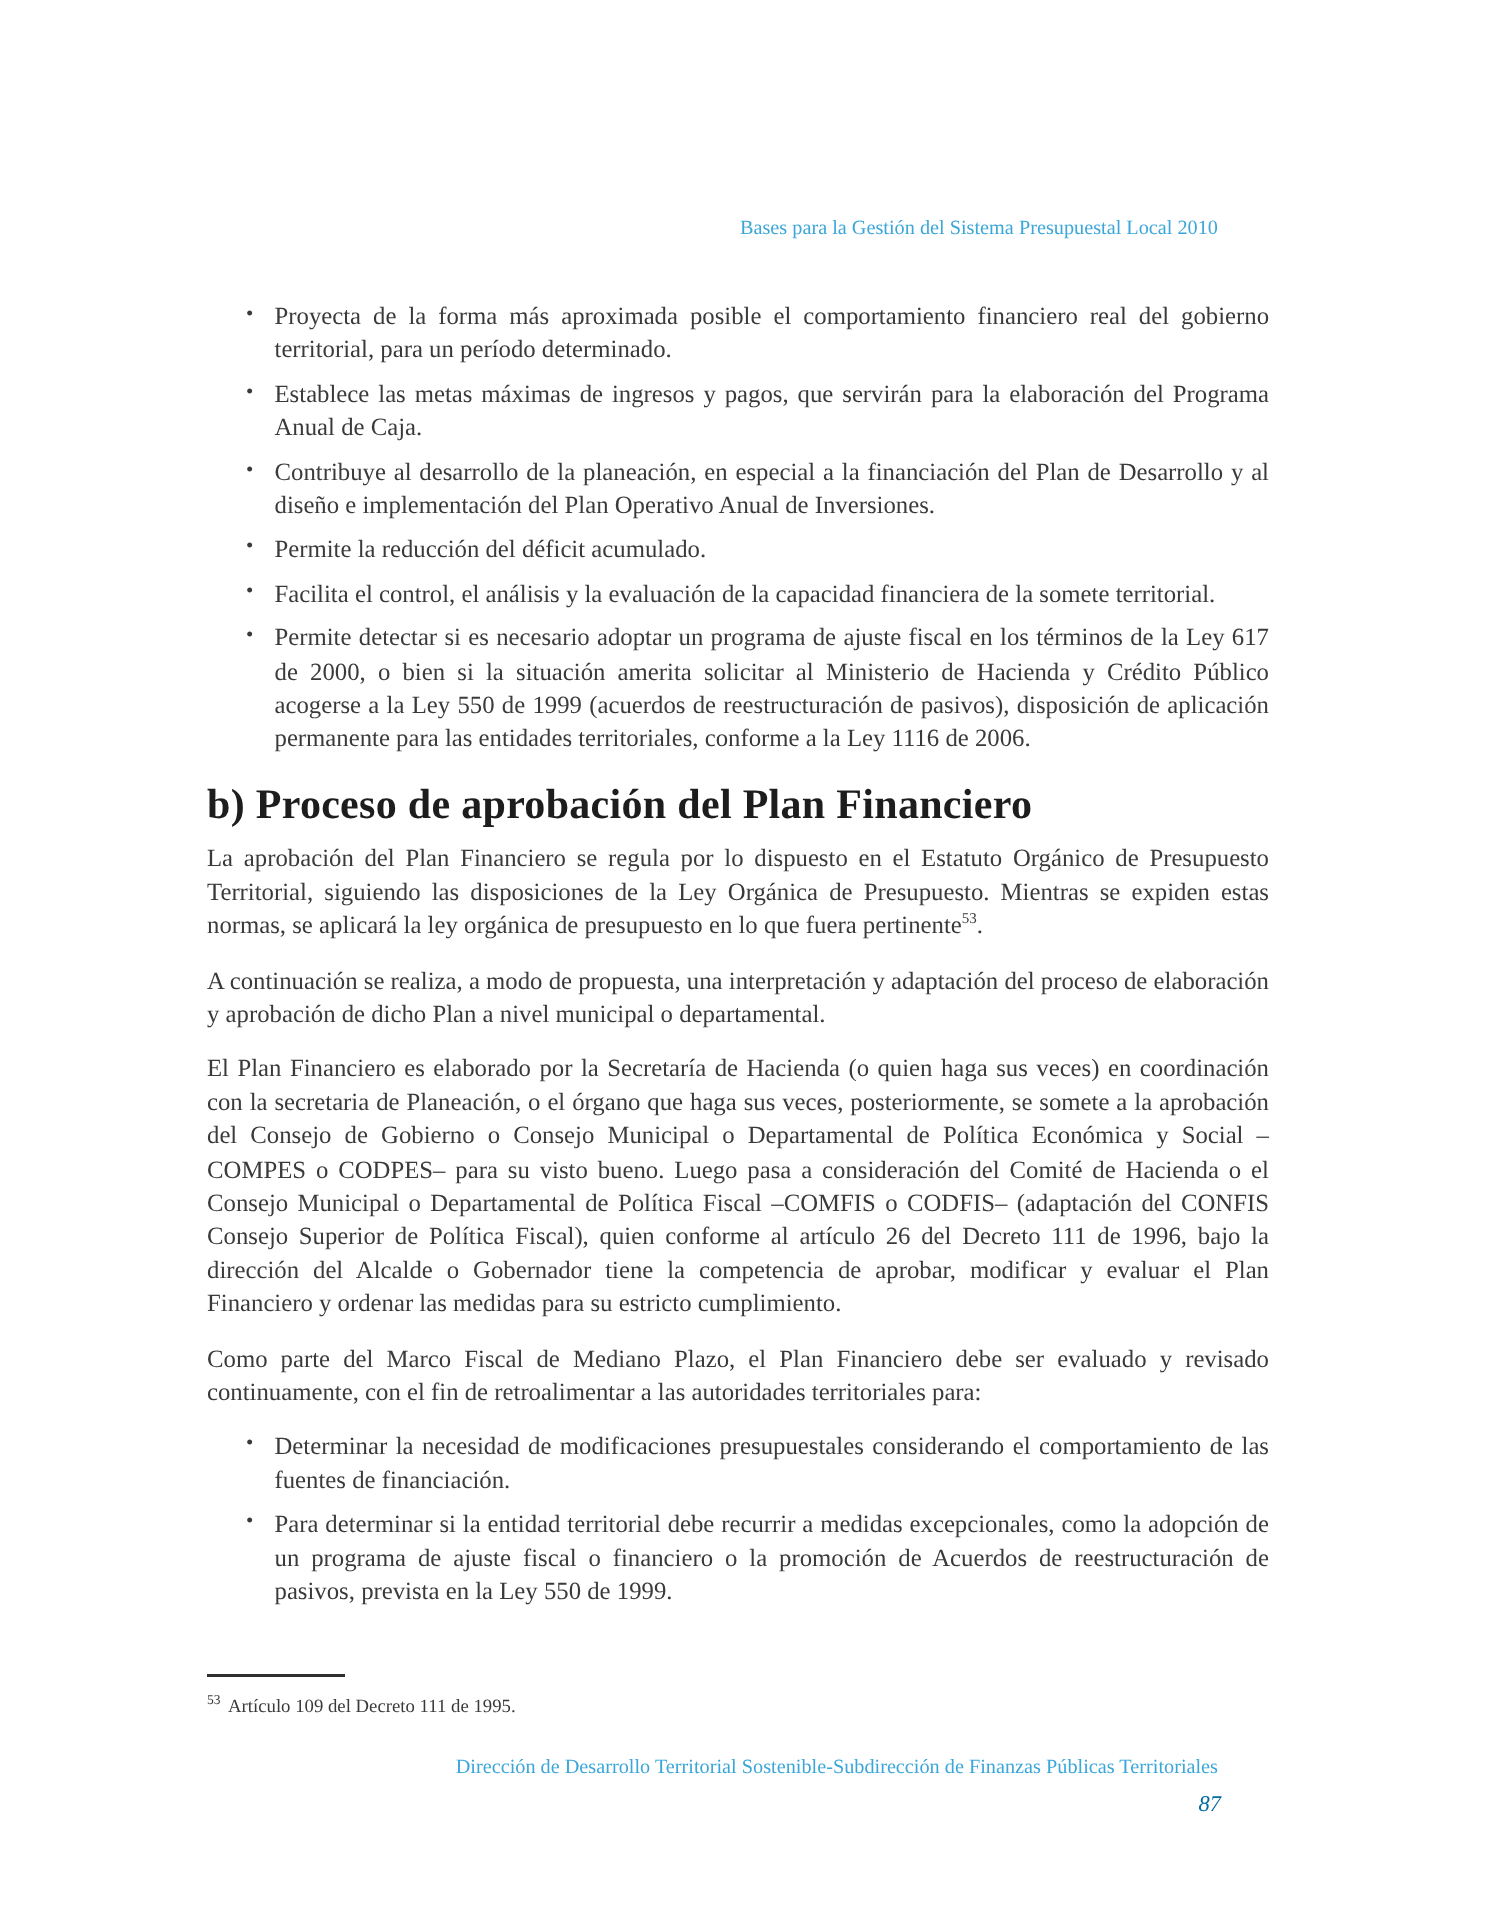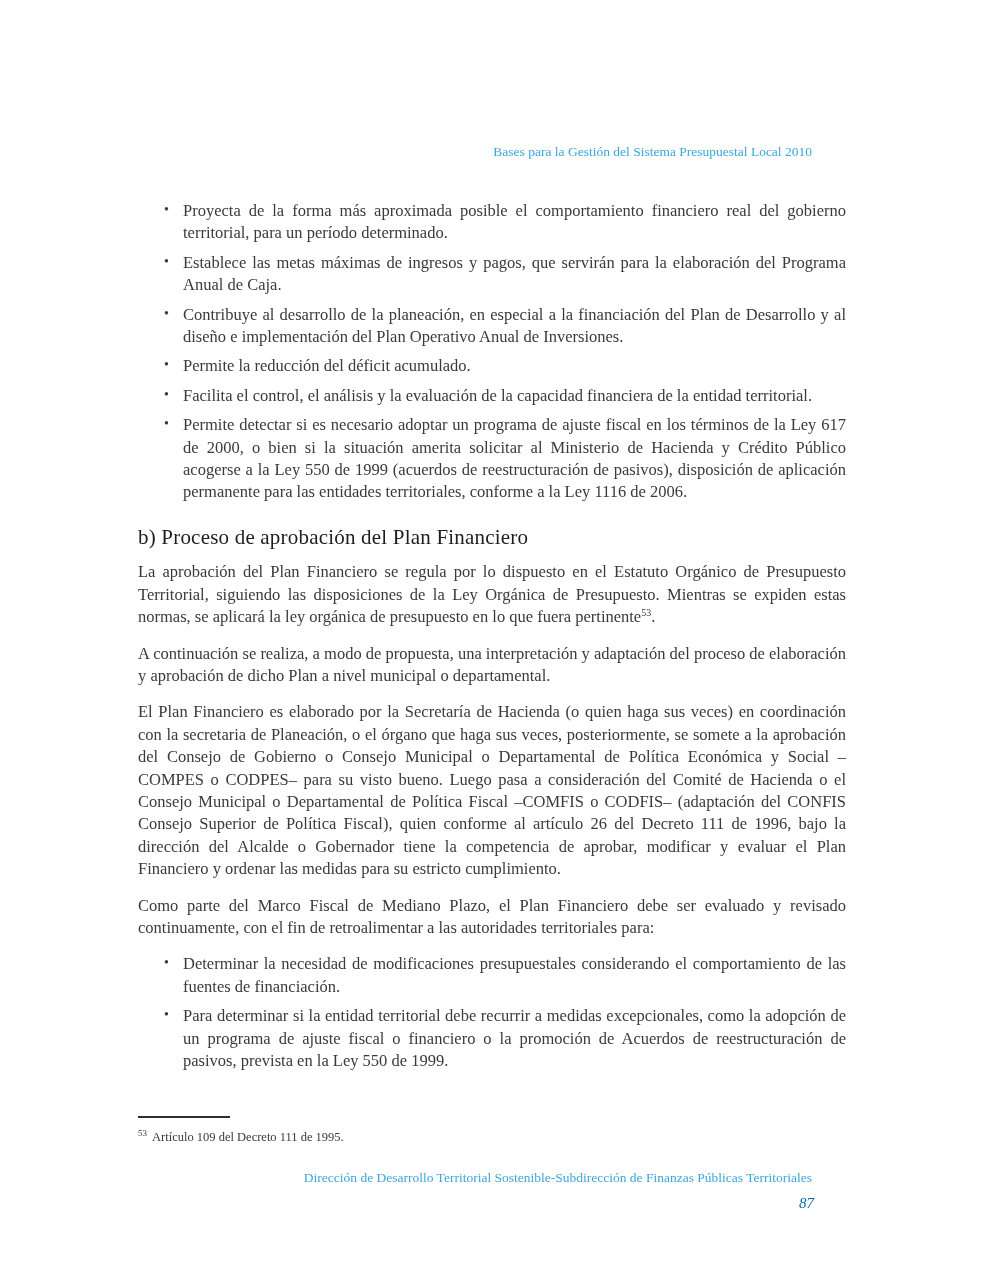--- a/index.html
+++ b/index.html
@@ -132,7 +132,7 @@
       <li class="bullet-item">Establece las metas máximas de ingresos y pagos, que servirán para la elaboración del Programa Anual de Caja.</li>
       <li class="bullet-item">Contribuye al desarrollo de la planeación, en especial a la financiación del Plan de Desarrollo y al diseño e implementación del Plan Operativo Anual de Inversiones.</li>
       <li class="bullet-item">Permite la reducción del déficit acumulado.</li>
-      <li class="bullet-item">Facilita el control, el análisis y la evaluación de la capacidad financiera de la entidad territorial.</li>
+      <li class="bullet-item">Facilita el control, el análisis y la evaluación de la capacidad financiera de la somete territorial.</li>
       <li class="bullet-item">Permite detectar si es necesario adoptar un programa de ajuste fiscal en los términos de la Ley 617 de 2000, o bien si la situación amerita solicitar al Ministerio de Hacienda y Crédito Público acogerse a la Ley 550 de 1999 (acuerdos de reestructuración de pasivos), disposición de aplicación permanente para las entidades territoriales, conforme a la Ley 1116 de 2006.</li>
     </ul>
 

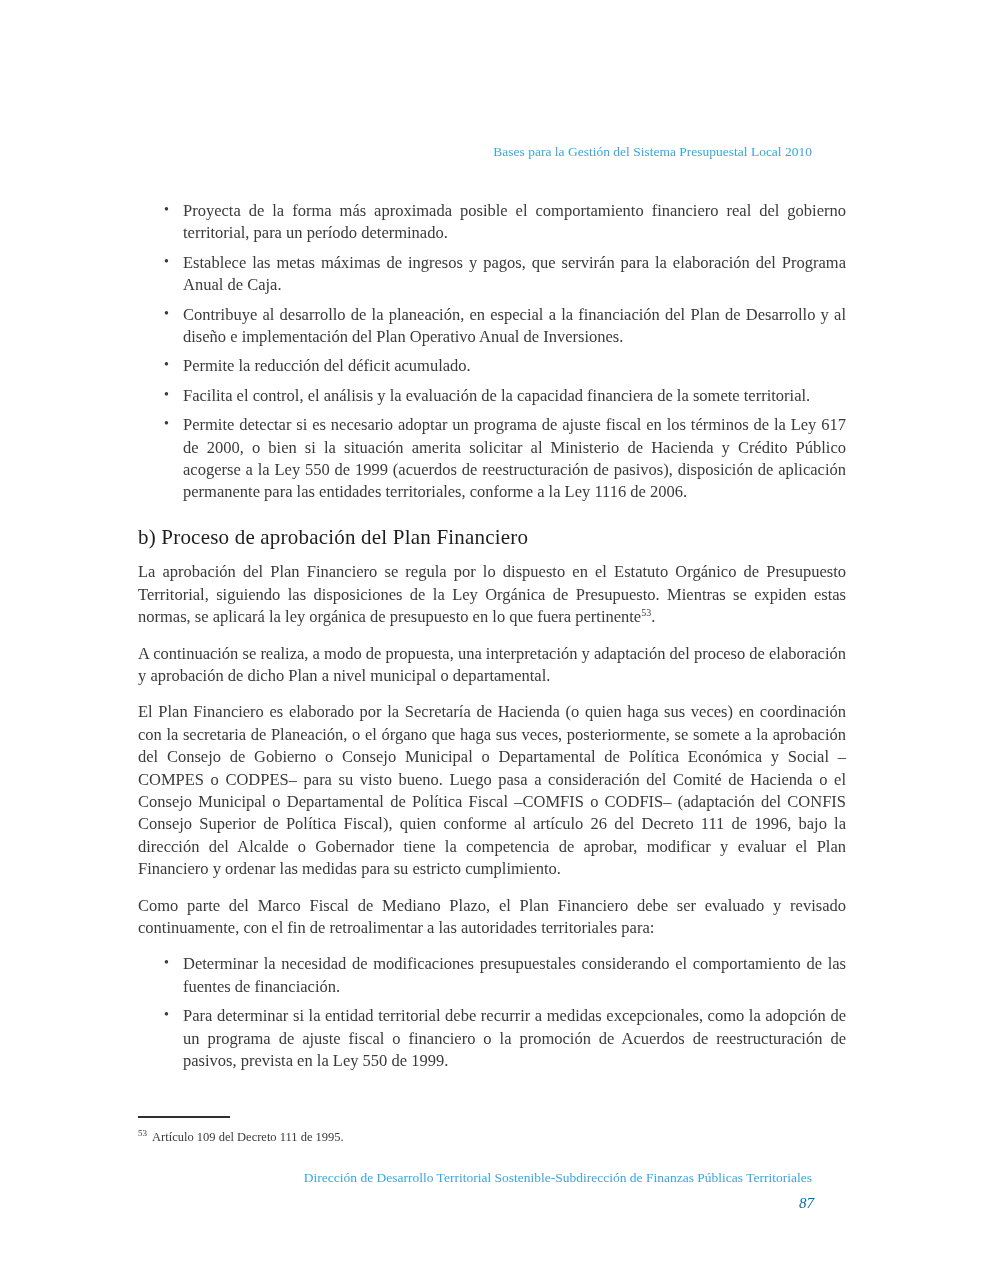--- a/index.html
+++ b/index.html
@@ -60,8 +60,8 @@
     color:var(--body-text);
   }
   .section-heading{
-    font-size:21px;
-    font-weight:normal;
+    font-size:28px;
+    font-weight:bold;
     color:var(--heading-text);
     margin:2px 0 13px 0;
     text-align:left;

